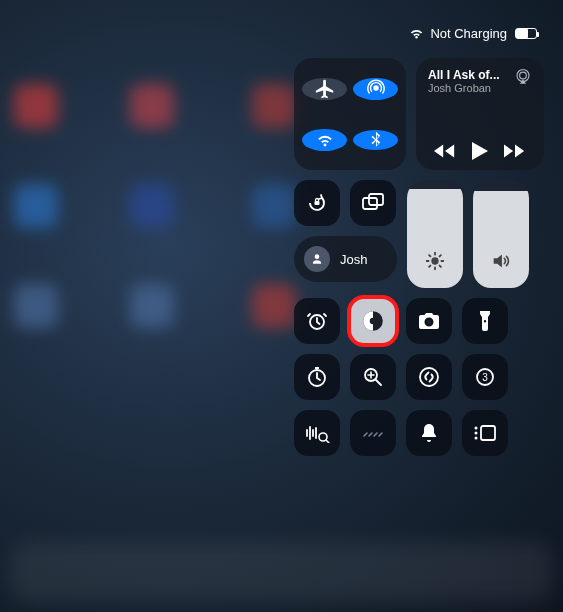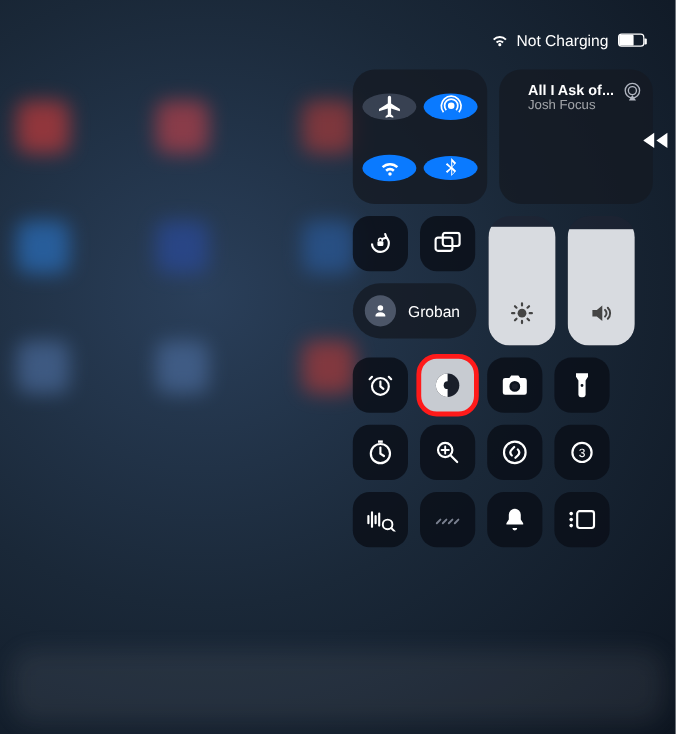--- a/index.html
+++ b/index.html
@@ -32,7 +32,7 @@
   .conn-off { background: rgba(80,90,110,0.6); }
   .conn-on { background: #0a7aff; }
   
-  .media { width: 128px; height: 112px; padding: 10px 24px; flex-direction:row; align-items:stretch; justify-content:space-between;}
+  .media { width: 128px; height: 112px; padding: 10px 12px; flex-direction:column; align-items:stretch; justify-content:space-between;}
   .media-top { display:flex; align-items:flex-start; gap:6px;}
   .media-text { flex:1; overflow:hidden;}
   .media-title { color:#fff; font-size:12px; font-weight:600; white-space:nowrap; overflow:hidden; text-overflow:ellipsis;}

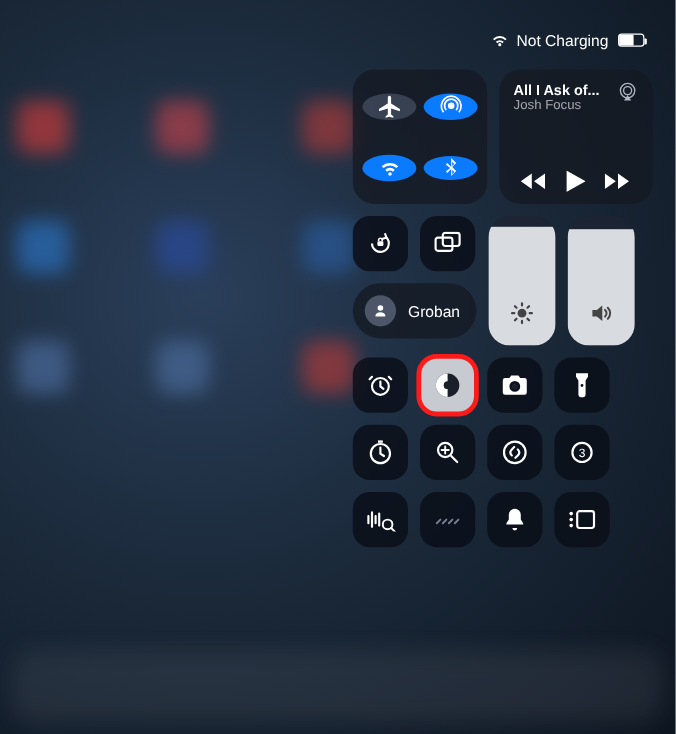--- a/index.html
+++ b/index.html
@@ -111,7 +111,7 @@
       <div class="media-top">
         <div class="media-text">
           <div class="media-title">All I Ask of...</div>
-          <div class="media-artist">Josh Focus</div>
+          <div class="media-artist">Josh Groban</div>
         </div>
         <svg class="ico" width="18" height="18" viewBox="0 0 24 24">
             <g fill="none" stroke="#b0b5c0" stroke-width="1.5">

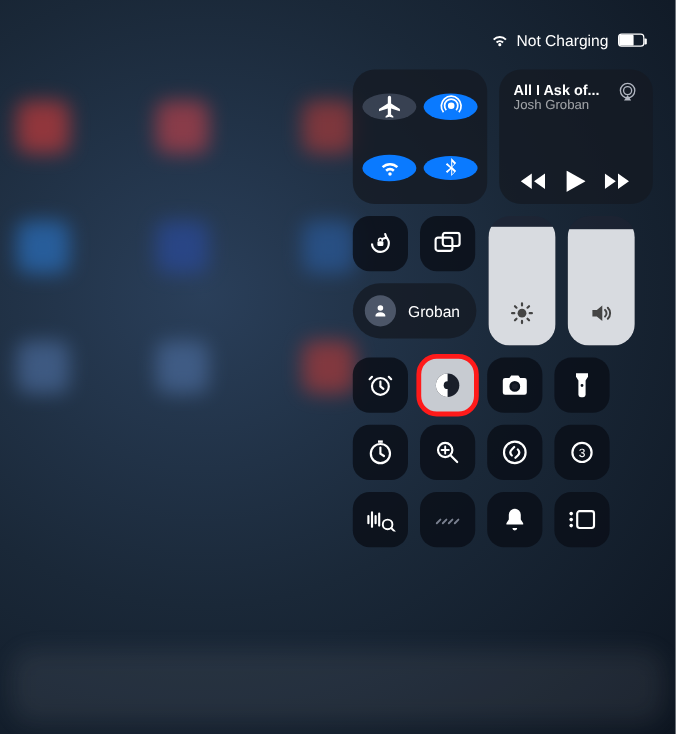--- a/index.html
+++ b/index.html
@@ -161,7 +161,7 @@
               <path class="white" d="M12 12a4 4 0 100-8 4 4 0 000 8zm0 2c-4 0-7 2-7 4.5V20h14v-1.5c0-2.5-3-4.5-7-4.5z"></path>
             </svg>
         </div>
-        <span class="focus-label">Groban</span>
+        <span class="focus-label">Josh</span>
       </div>
     </div>
     <div class="slider">

